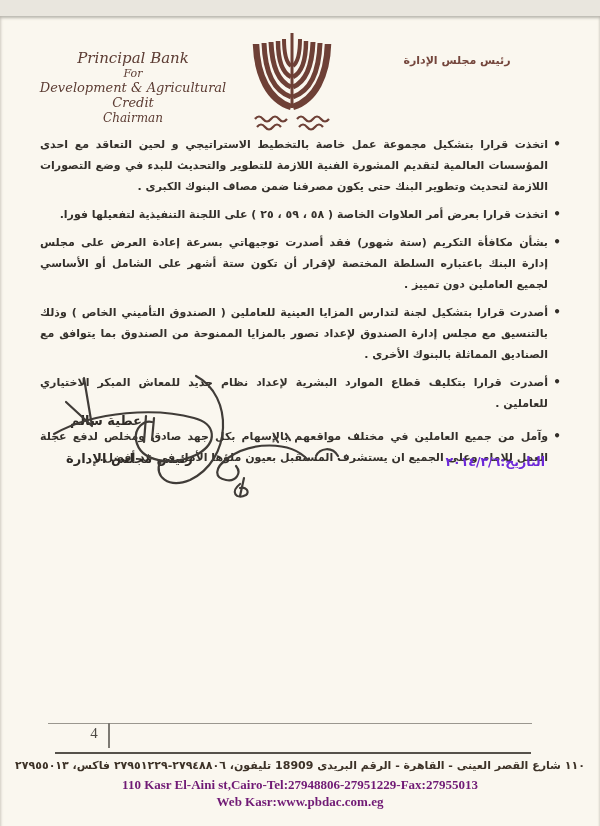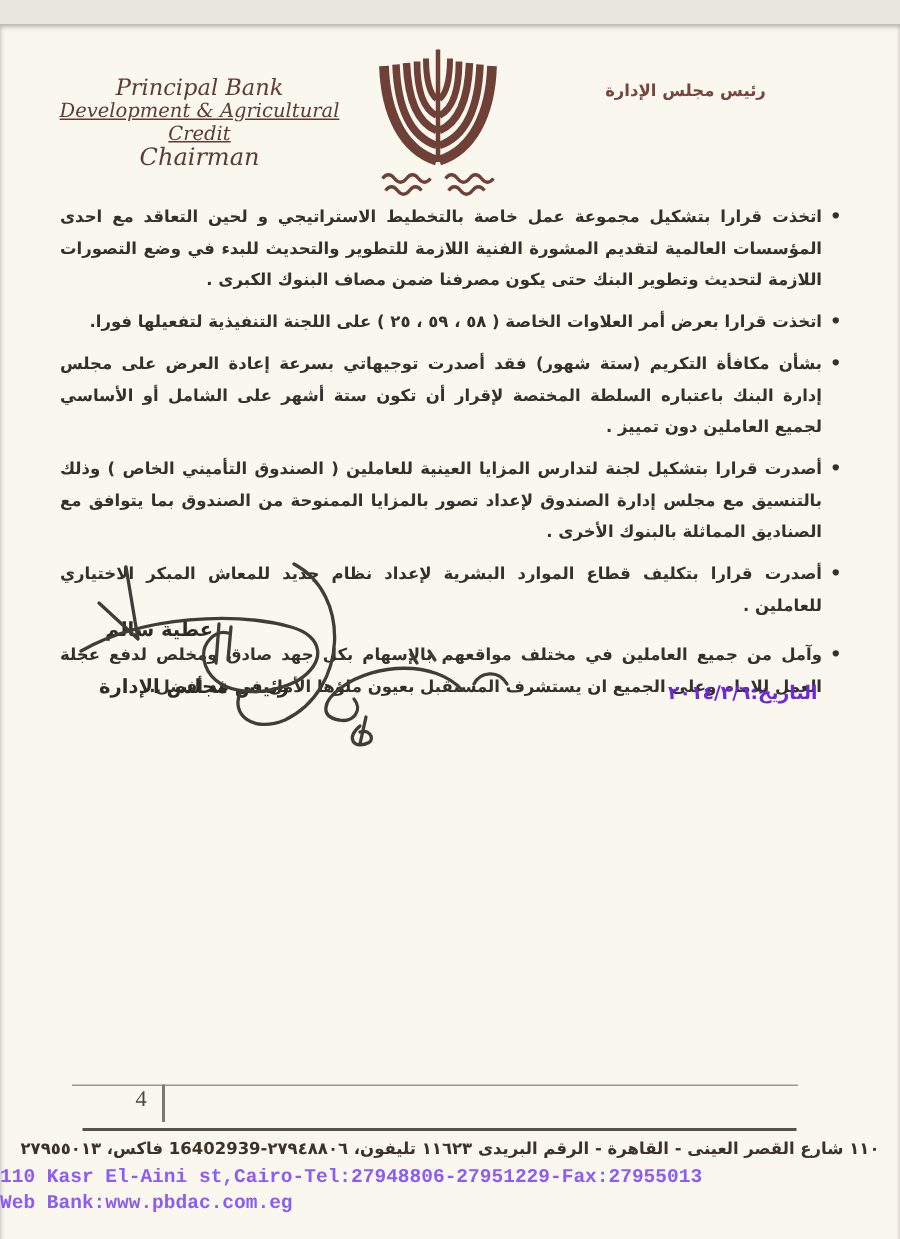--- a/index.html
+++ b/index.html
@@ -85,6 +85,7 @@
 
   <div class="en-letterhead">
     <div class="l1">Principal Bank</div>
+    <div class="l2">For</div>
     <div class="l3">Development &amp; Agricultural Credit</div>
     <div class="l4">Chairman</div>
   </div>

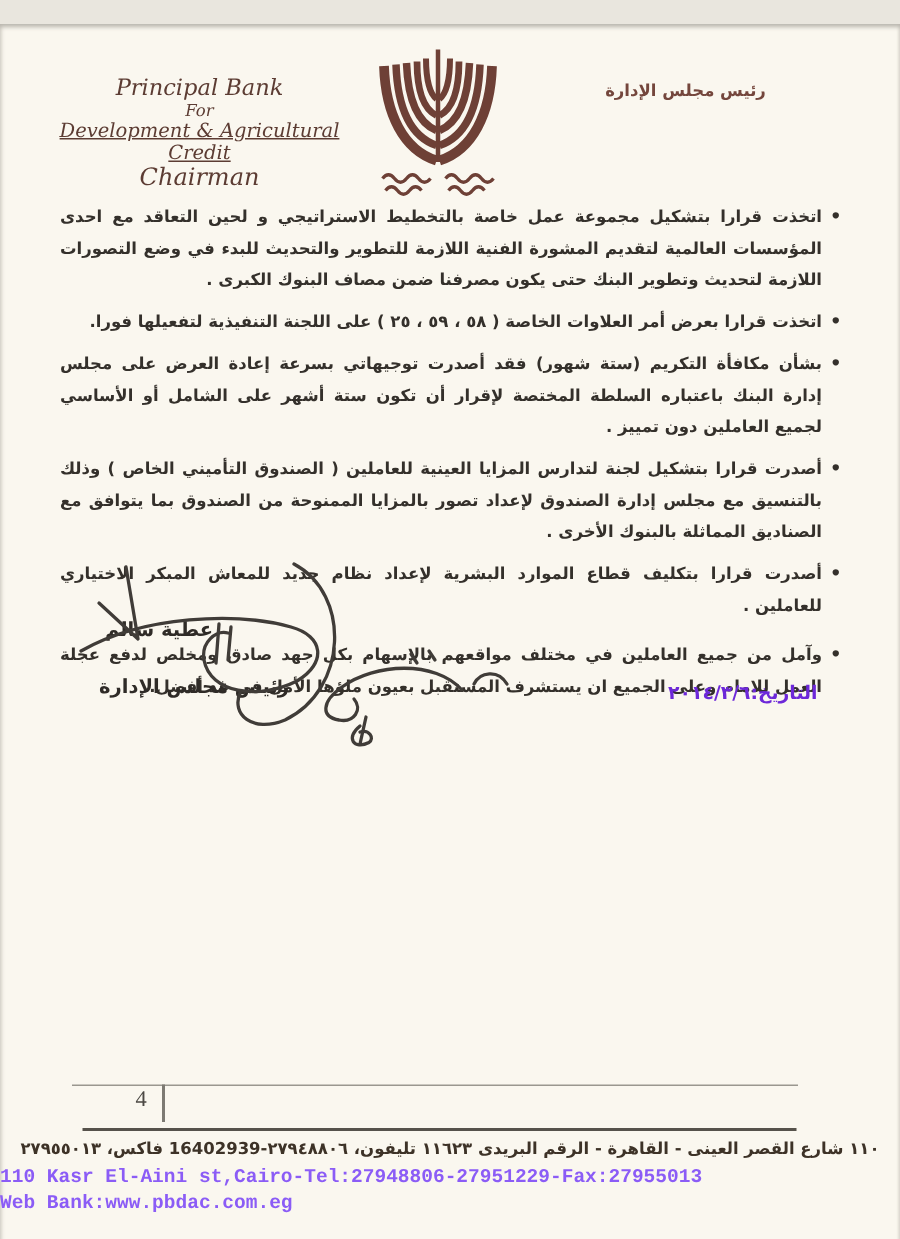--- a/index.html
+++ b/index.html
@@ -17,7 +17,7 @@
   }
   .en-letterhead .l1{font-size:15px;line-height:17px;}
   .en-letterhead .l2{font-size:11px;line-height:13px;}
-  .en-letterhead .l3{font-size:13px;line-height:15px;text-decoration:underline;}
+  .en-letterhead .l3{font-size:13px;line-height:15px;}
   .en-letterhead .l4{font-size:16px;line-height:16px;}
   .logo{position:absolute;left:247px;top:12px;width:90px;height:105px;}
   .ar-letterhead{

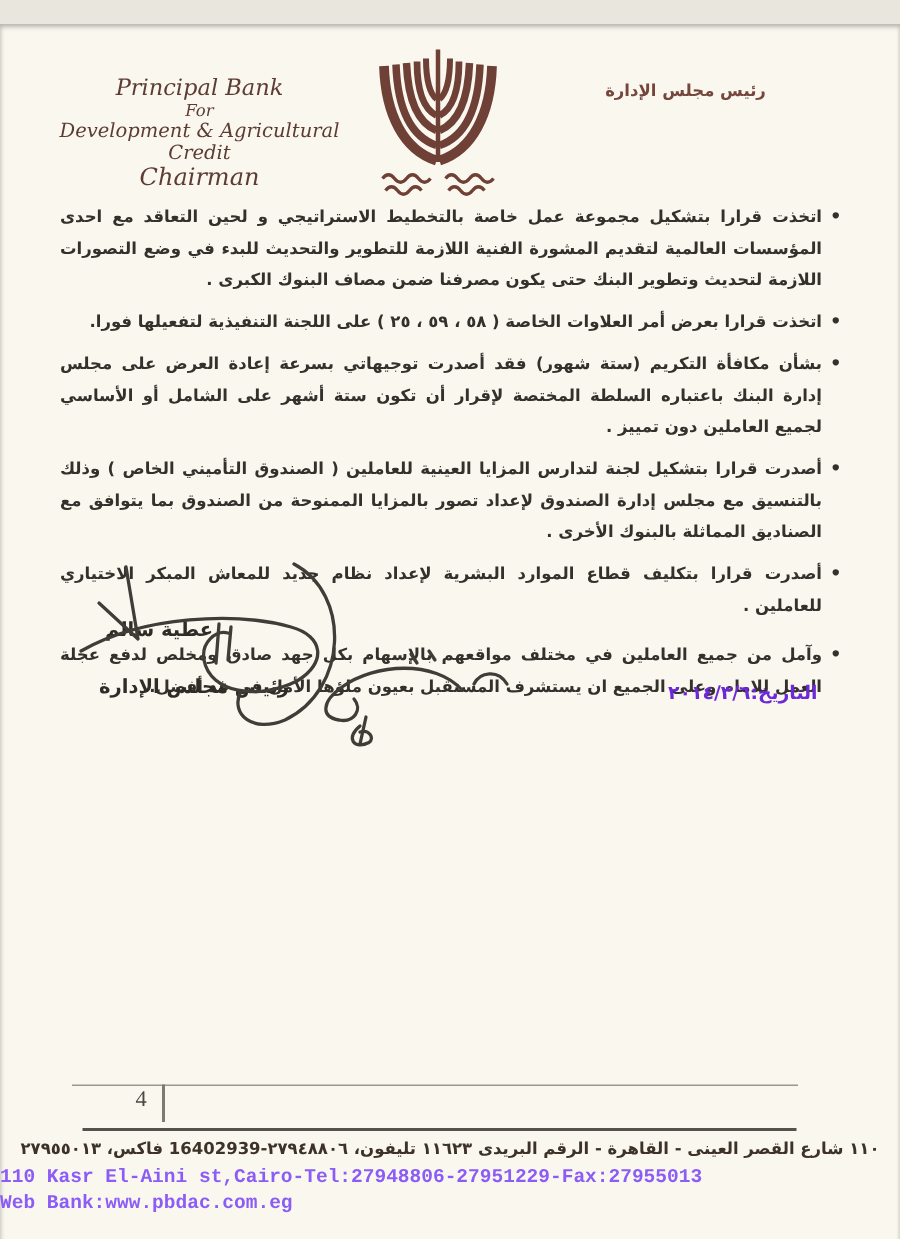--- a/index.html
+++ b/index.html
@@ -18,7 +18,7 @@
   .en-letterhead .l1{font-size:15px;line-height:17px;}
   .en-letterhead .l2{font-size:11px;line-height:13px;}
   .en-letterhead .l3{font-size:13px;line-height:15px;}
-  .en-letterhead .l4{font-size:16px;line-height:16px;}
+  .en-letterhead .l4{font-size:12px;line-height:16px;}
   .logo{position:absolute;left:247px;top:12px;width:90px;height:105px;}
   .ar-letterhead{
     position:absolute;right:18px;top:36px;width:250px;text-align:center;

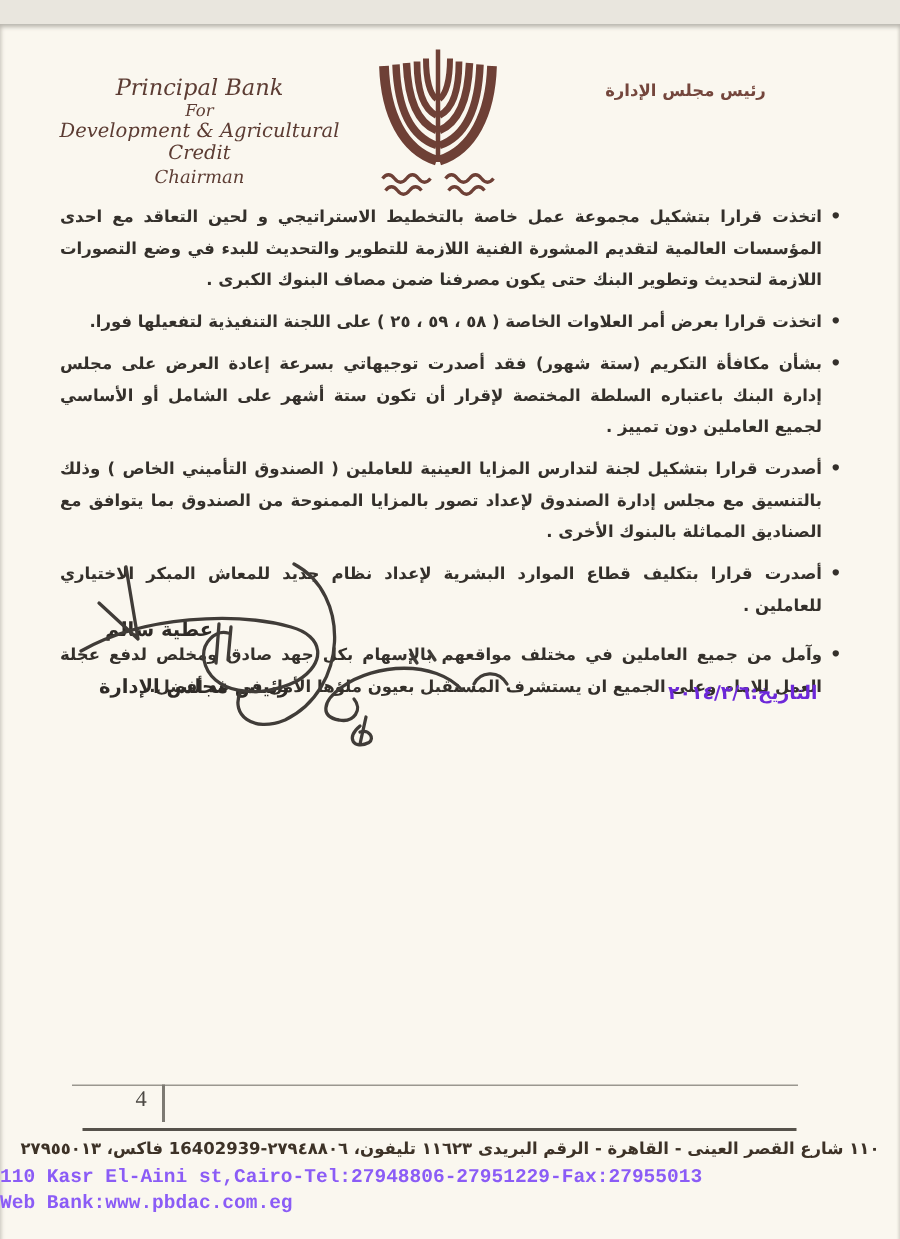--- a/index.html
+++ b/index.html
@@ -170,7 +170,7 @@
   <div class="pn-num">4</div>
   <div class="pn-heavyline"></div>
 
-  <div class="foot-ar">١١٠ شارع القصر العينى - القاهرة - الرقم البريدى ١١٦٢٣ تليفون، ٢٧٩٤٨٨٠٦-16402939 فاكس، ٢٧٩٥٥٠١٣</div>
+  <div class="foot-ar">١١٠ شارع القصر العينى - القاهرة - الرقم البريدى 18909 تليفون، ٢٧٩٤٨٨٠٦-٢٧٩٥١٢٢٩ فاكس، ٢٧٩٥٥٠١٣</div>
   <div class="foot-en">110 Kasr El-Aini st,Cairo-Tel:27948806-27951229-Fax:27955013</div>
   <div class="foot-web">Web Bank:www.pbdac.com.eg</div>
 

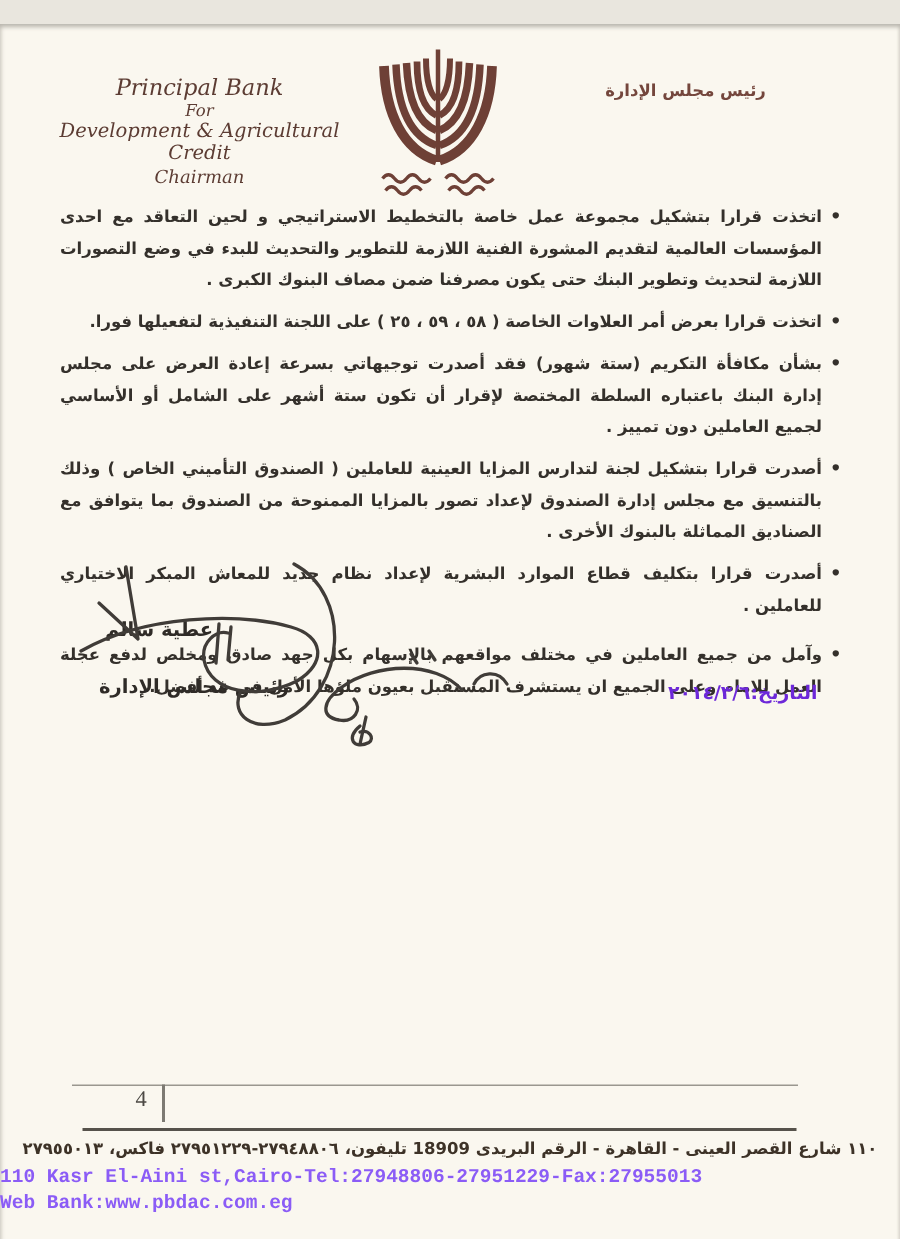--- a/index.html
+++ b/index.html
@@ -70,8 +70,8 @@
     font-size:11px;font-weight:bold;color:#3d3227;
   }
   .foot-en,.foot-web{
-    position:absolute;left:0;width:100%;text-align:left;
-    font-family:Liberation Mono, monospace;font-weight:bold;color:#8b5cf6;
+    position:absolute;left:0;width:100%;text-align:center;
+    font-family:Liberation Serif, serif;font-weight:bold;color:#701a75;
   }
   .foot-en{top:761px;font-size:13px;}
   .foot-web{top:778px;font-size:13px;}

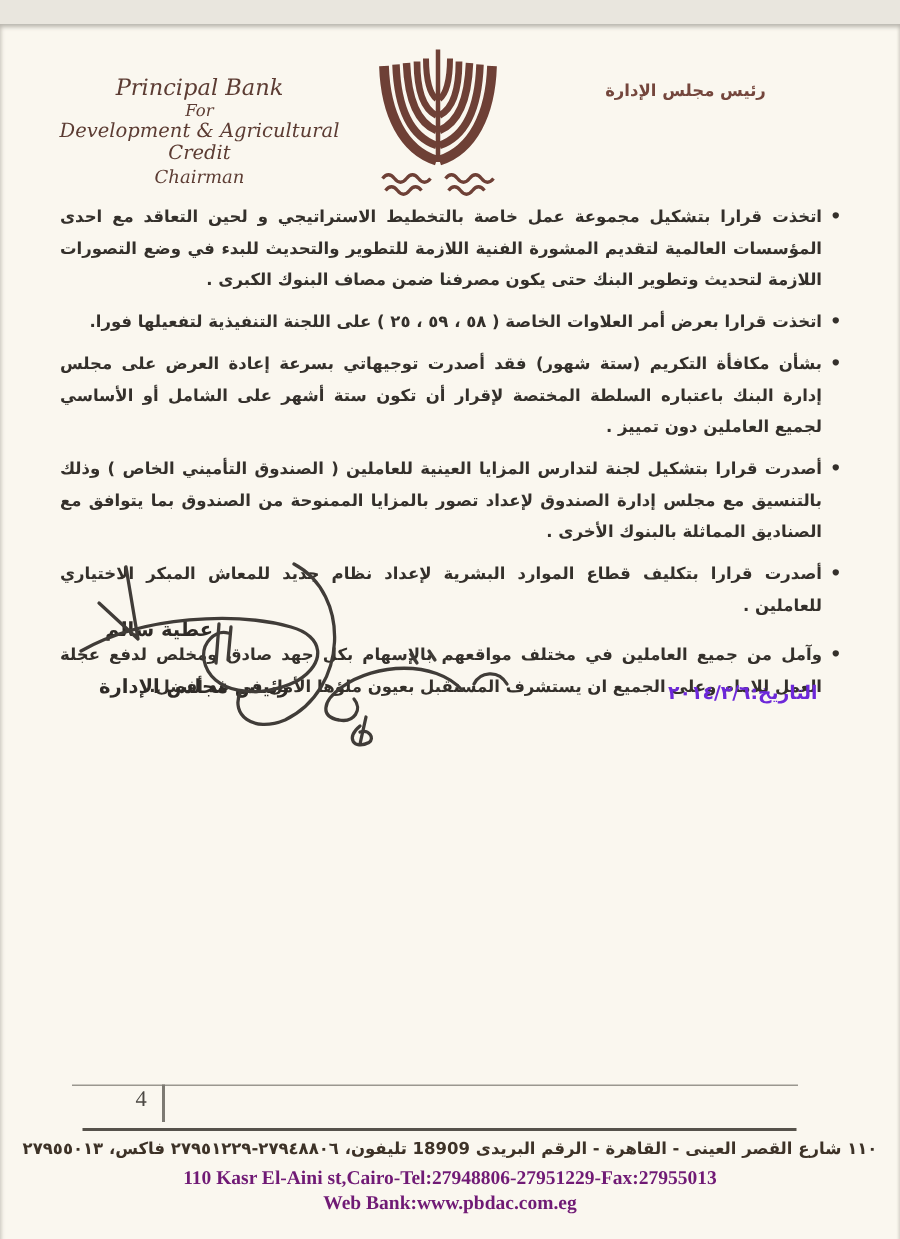--- a/index.html
+++ b/index.html
@@ -172,7 +172,7 @@
 
   <div class="foot-ar">١١٠ شارع القصر العينى - القاهرة - الرقم البريدى 18909 تليفون، ٢٧٩٤٨٨٠٦-٢٧٩٥١٢٢٩ فاكس، ٢٧٩٥٥٠١٣</div>
   <div class="foot-en">110 Kasr El-Aini st,Cairo-Tel:27948806-27951229-Fax:27955013</div>
-  <div class="foot-web">Web Bank:www.pbdac.com.eg</div>
+  <div class="foot-web">Web Kasr:www.pbdac.com.eg</div>
 
 </div>
 

